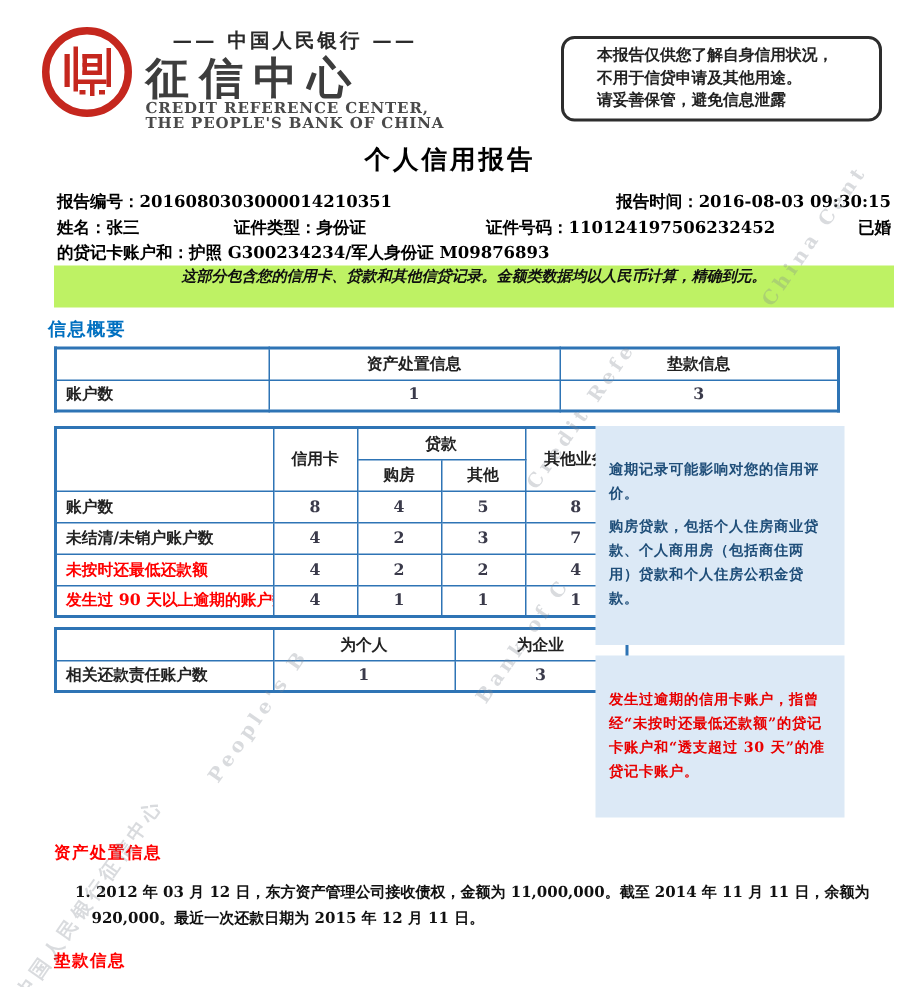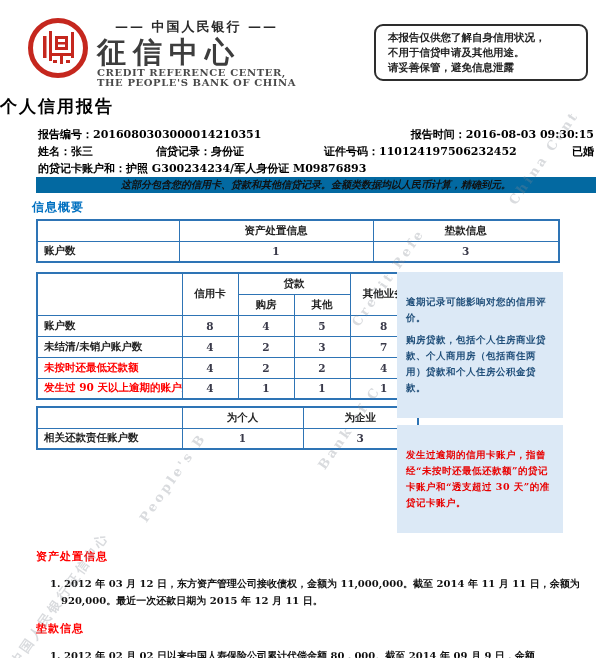--- a/index.html
+++ b/index.html
@@ -48,7 +48,7 @@
     margin-top:8px;margin-right:4px;
     width:214px;
     border:2px solid #2d2d2d;border-radius:9px;
-    padding:4px 12px;
+    padding:4px 22px;
     font-size:10.5px;font-weight:bold;color:#222;
     line-height:15px;white-space:nowrap;
   }

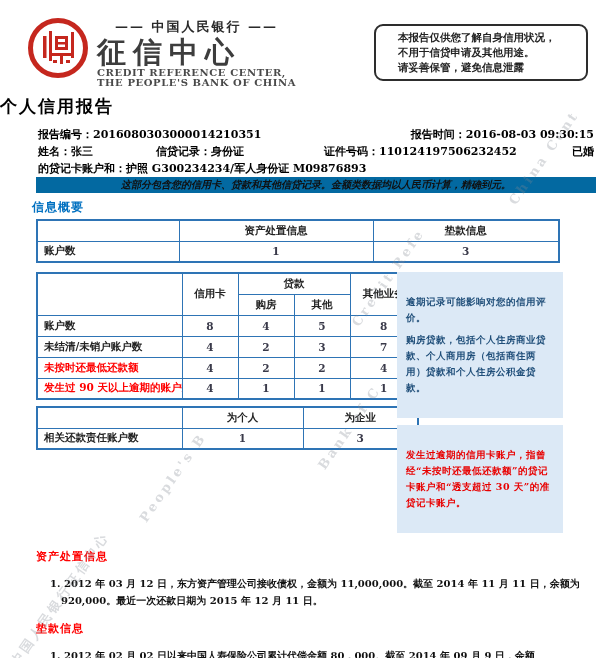--- a/index.html
+++ b/index.html
@@ -55,7 +55,7 @@
 
   
   .doc-title{
-    text-align:left;font-size:17px;font-weight:bold;color:#000;
+    text-align:center;font-size:17px;font-weight:bold;color:#000;
     margin-top:7px;letter-spacing:2px;
   }
   .info{

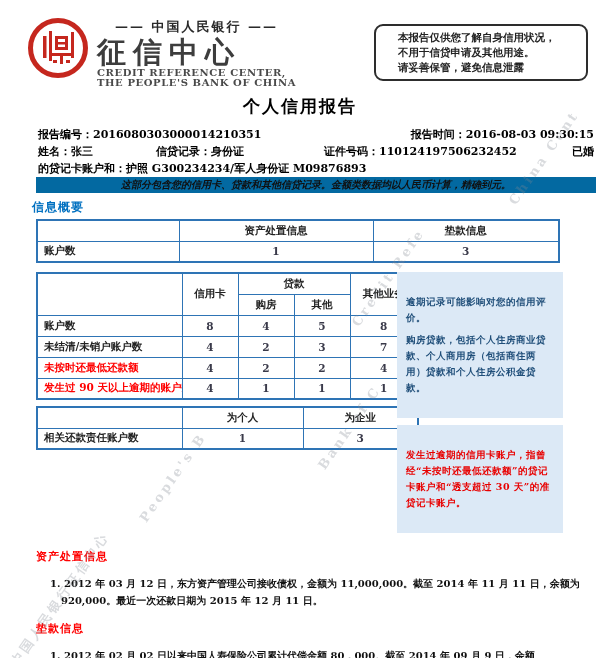--- a/index.html
+++ b/index.html
@@ -191,7 +191,7 @@
     </div>
     <div class="info-row">
       <span class="w120"><span>姓名：</span><span>张三</span></span>
-      <span class="w168"><span>信贷记录：</span><span>身份证</span></span>
+      <span class="w168"><span>证件类型：</span><span>身份证</span></span>
       <span class="grow"><span>证件号码：</span><span>110124197506232452</span></span>
       <span class="right">已婚</span>
     </div>

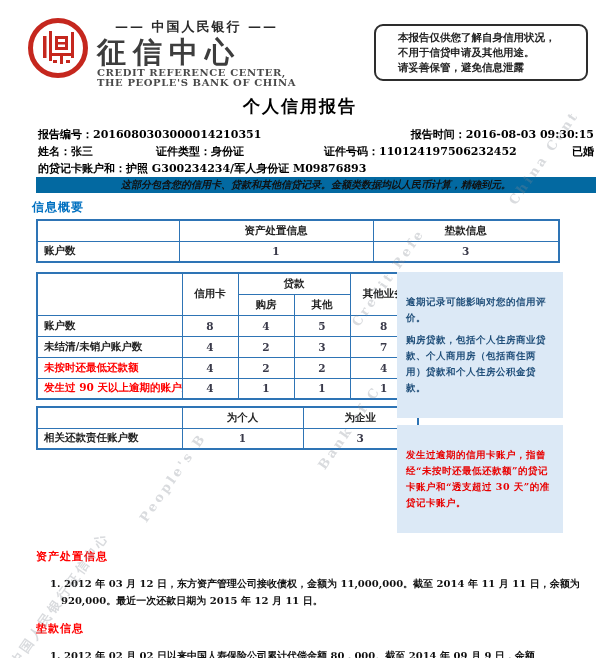--- a/index.html
+++ b/index.html
@@ -79,10 +79,10 @@
   }
   .strip{
     margin:0 4px 0 36px;
-    background:#0369a1;
+    background:#bef264;
     text-align:center;
     font-size:10px;font-weight:bold;font-style:italic;color:#101010;
-    height:16px;line-height:16px;
+    height:28px;line-height:16px;
   }
 
   .sec-blue{

